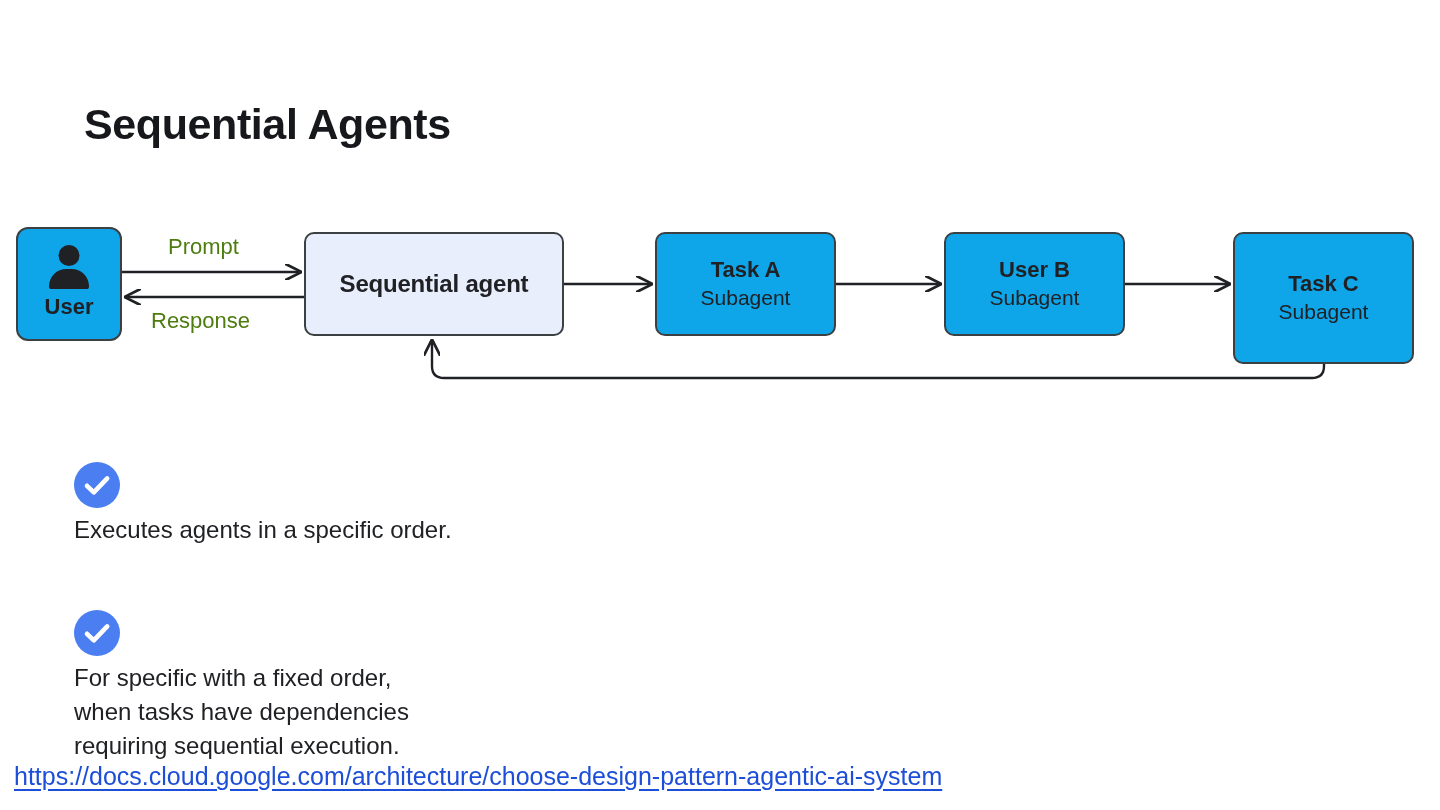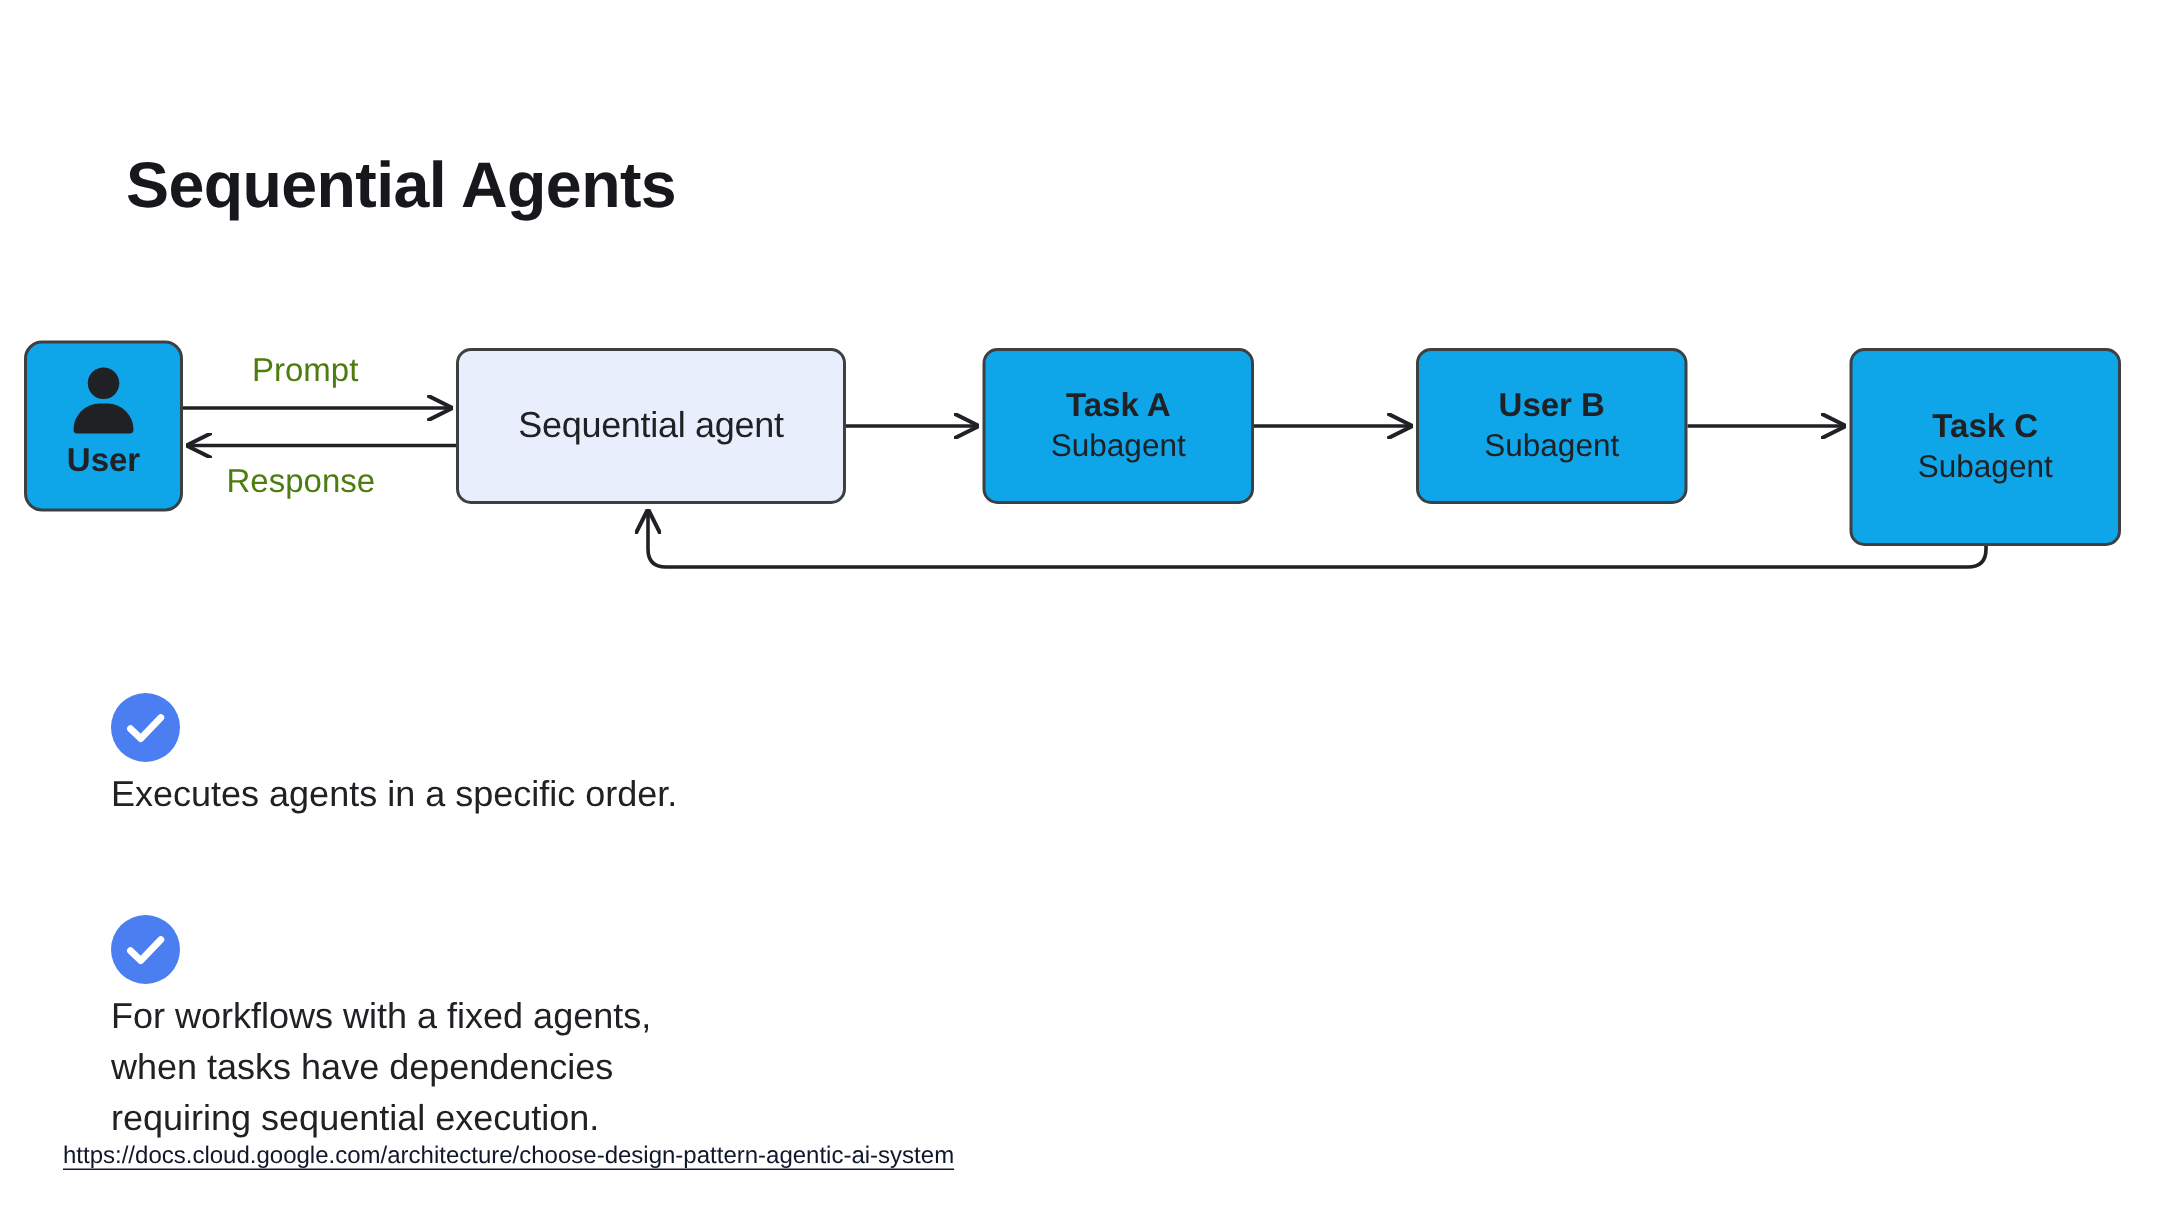--- a/index.html
+++ b/index.html
@@ -79,7 +79,7 @@
   }
   .node-agent-label {
     font-size: 24px;
-    font-weight: normal;
+    font-weight: bold;
     color: #202124;
     letter-spacing: -0.2px;
   }

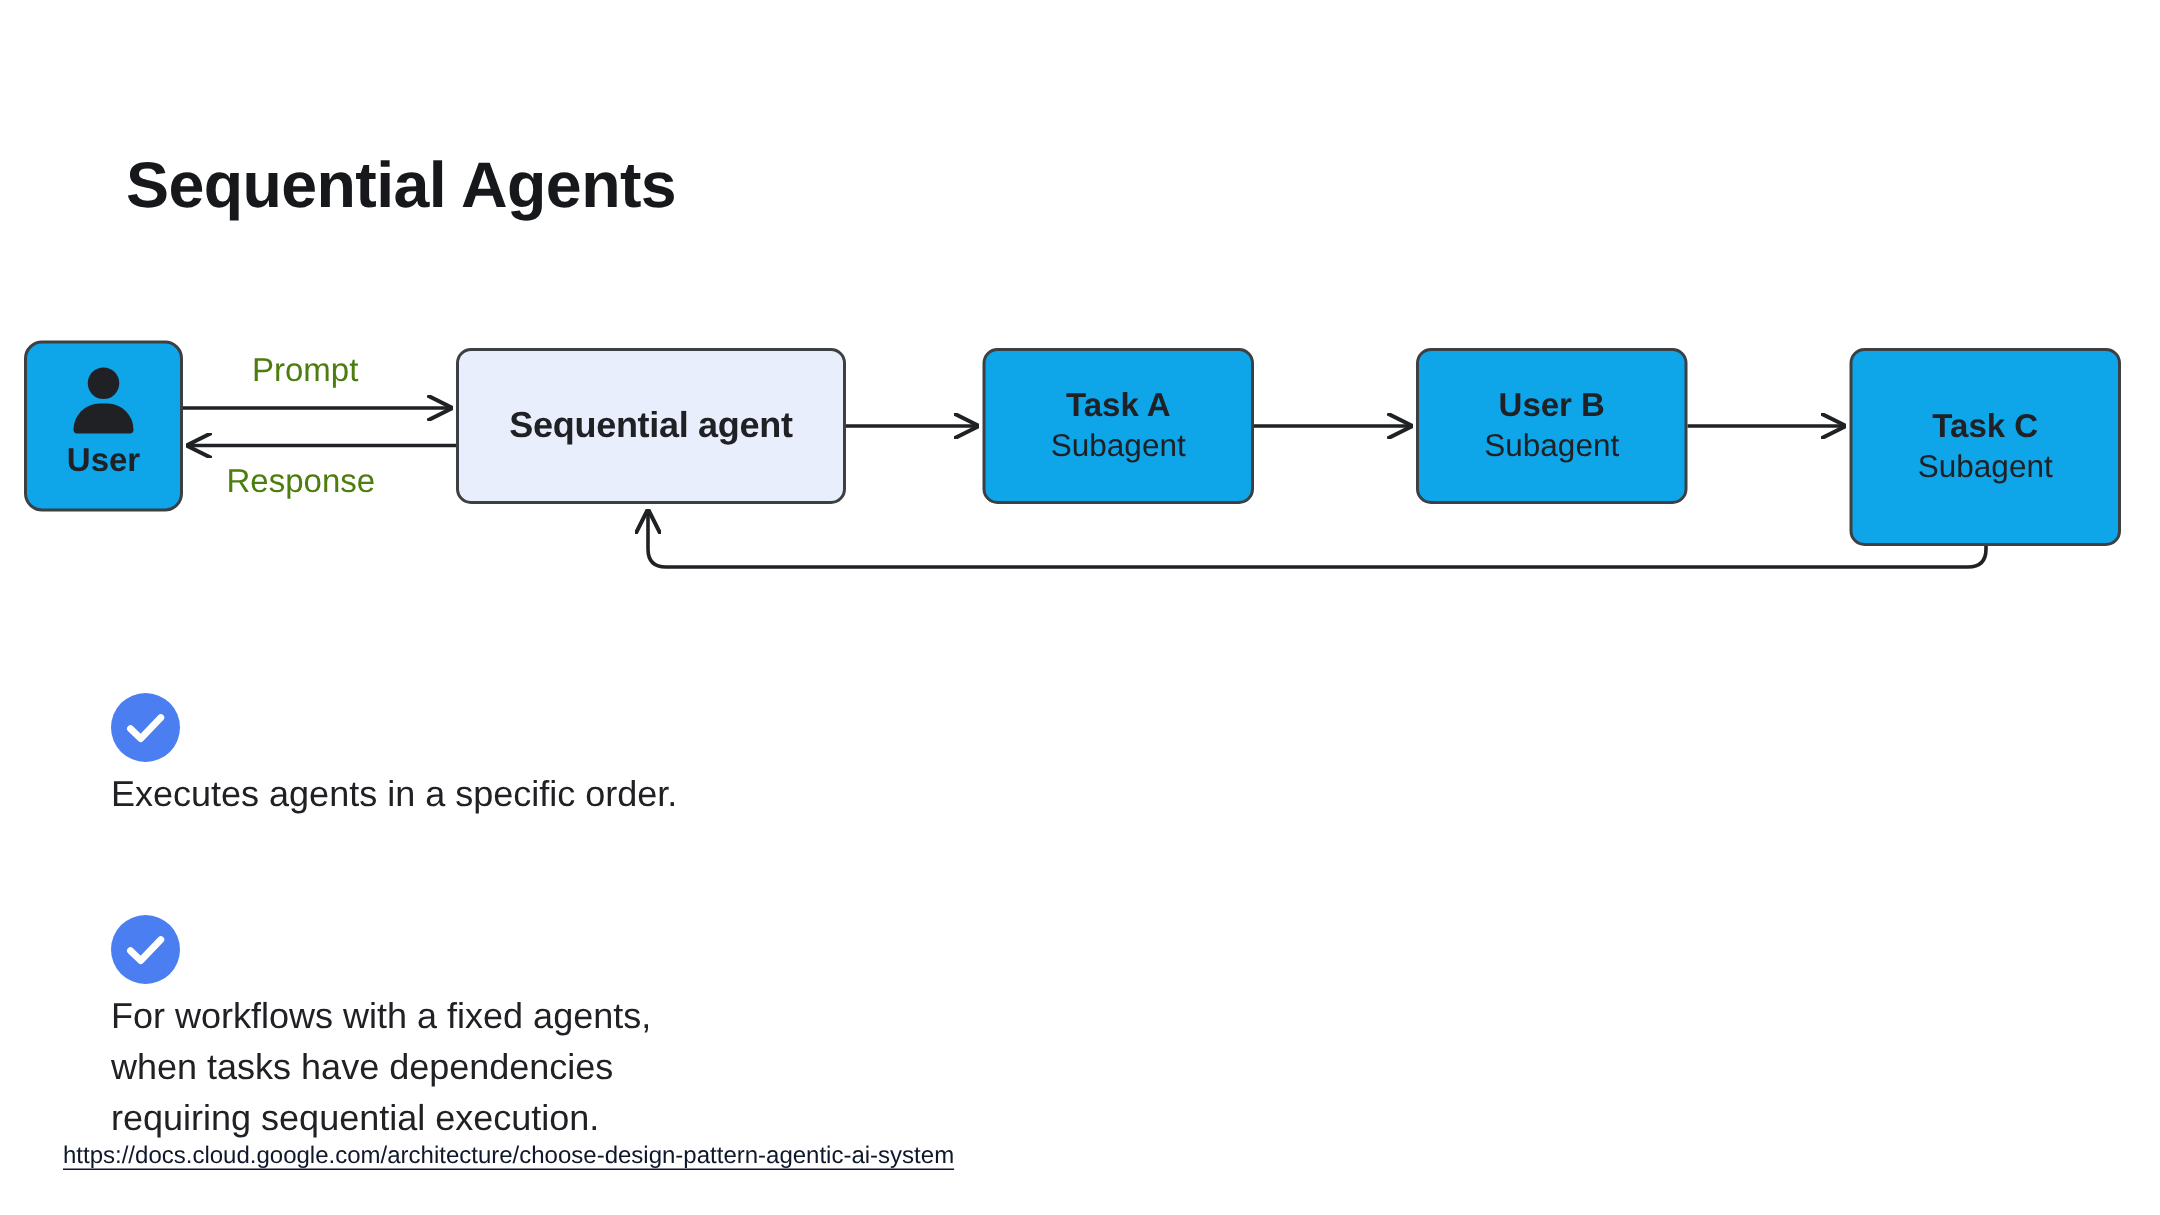--- a/index.html
+++ b/index.html
@@ -278,7 +278,7 @@
       </svg>
     </div>
     <div class="bullet-text">
-      <span class="line">For workflows with a fixed agents,</span>
+      <span class="line">For specific with a fixed order,</span>
       <span class="line">when tasks have dependencies</span>
       <span class="line">requiring sequential execution.</span>
     </div>

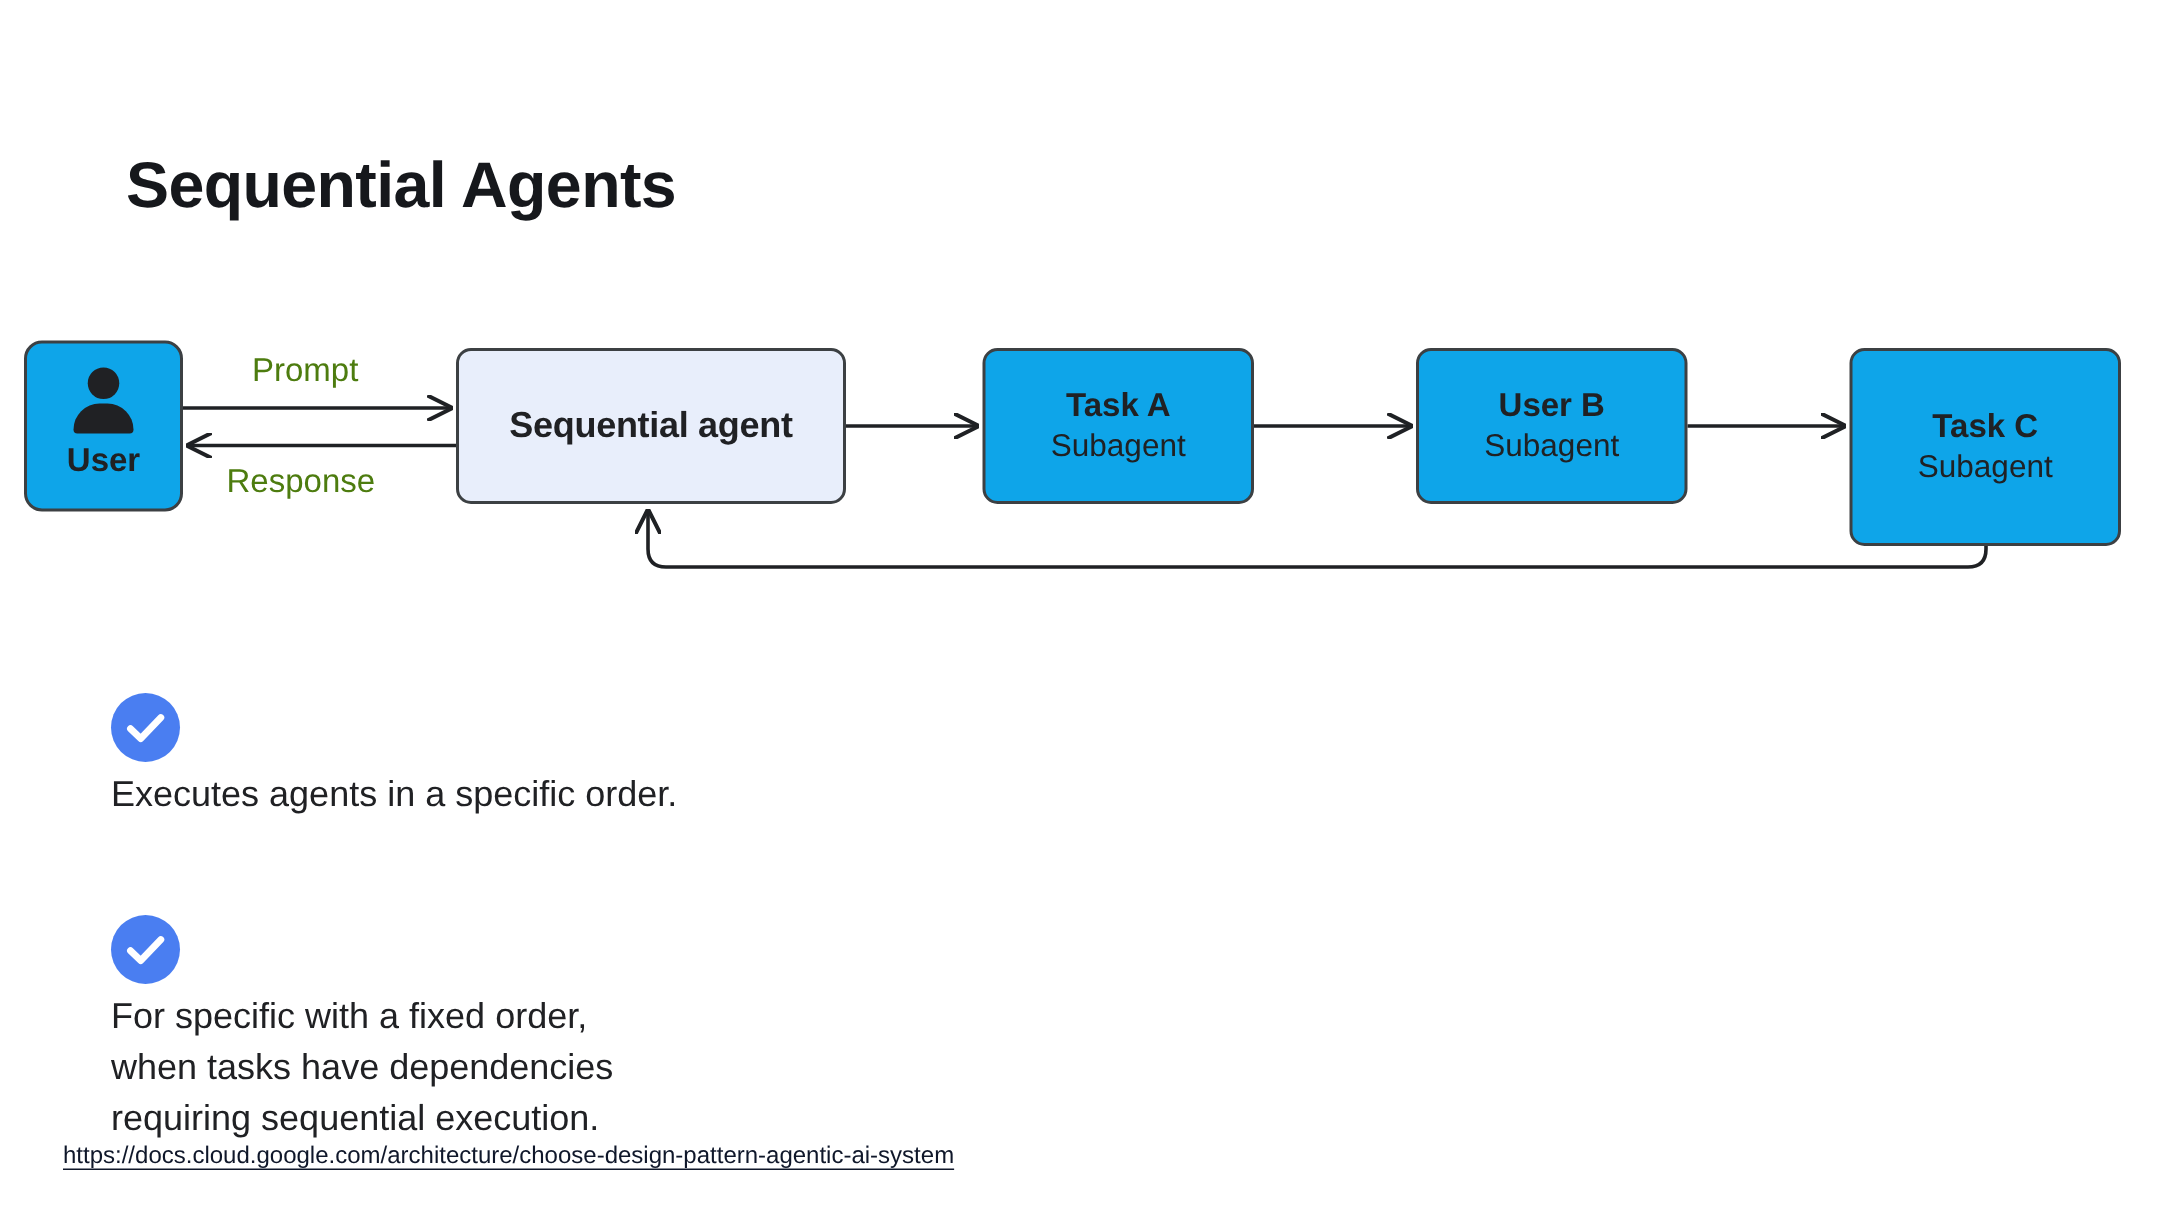--- a/index.html
+++ b/index.html
@@ -188,13 +188,12 @@
     position: absolute;
     left: 14px;
     top: 762px;
-    font-size: 16px;
-    color: #0f172a;
+    font-size: 25px;
+    color: #1d4ed8;
     text-decoration: underline;
     text-underline-offset: 4px;
     white-space: nowrap;
     cursor: pointer;
-    margin-left: 28px;
   }
 </style>
 </head>

